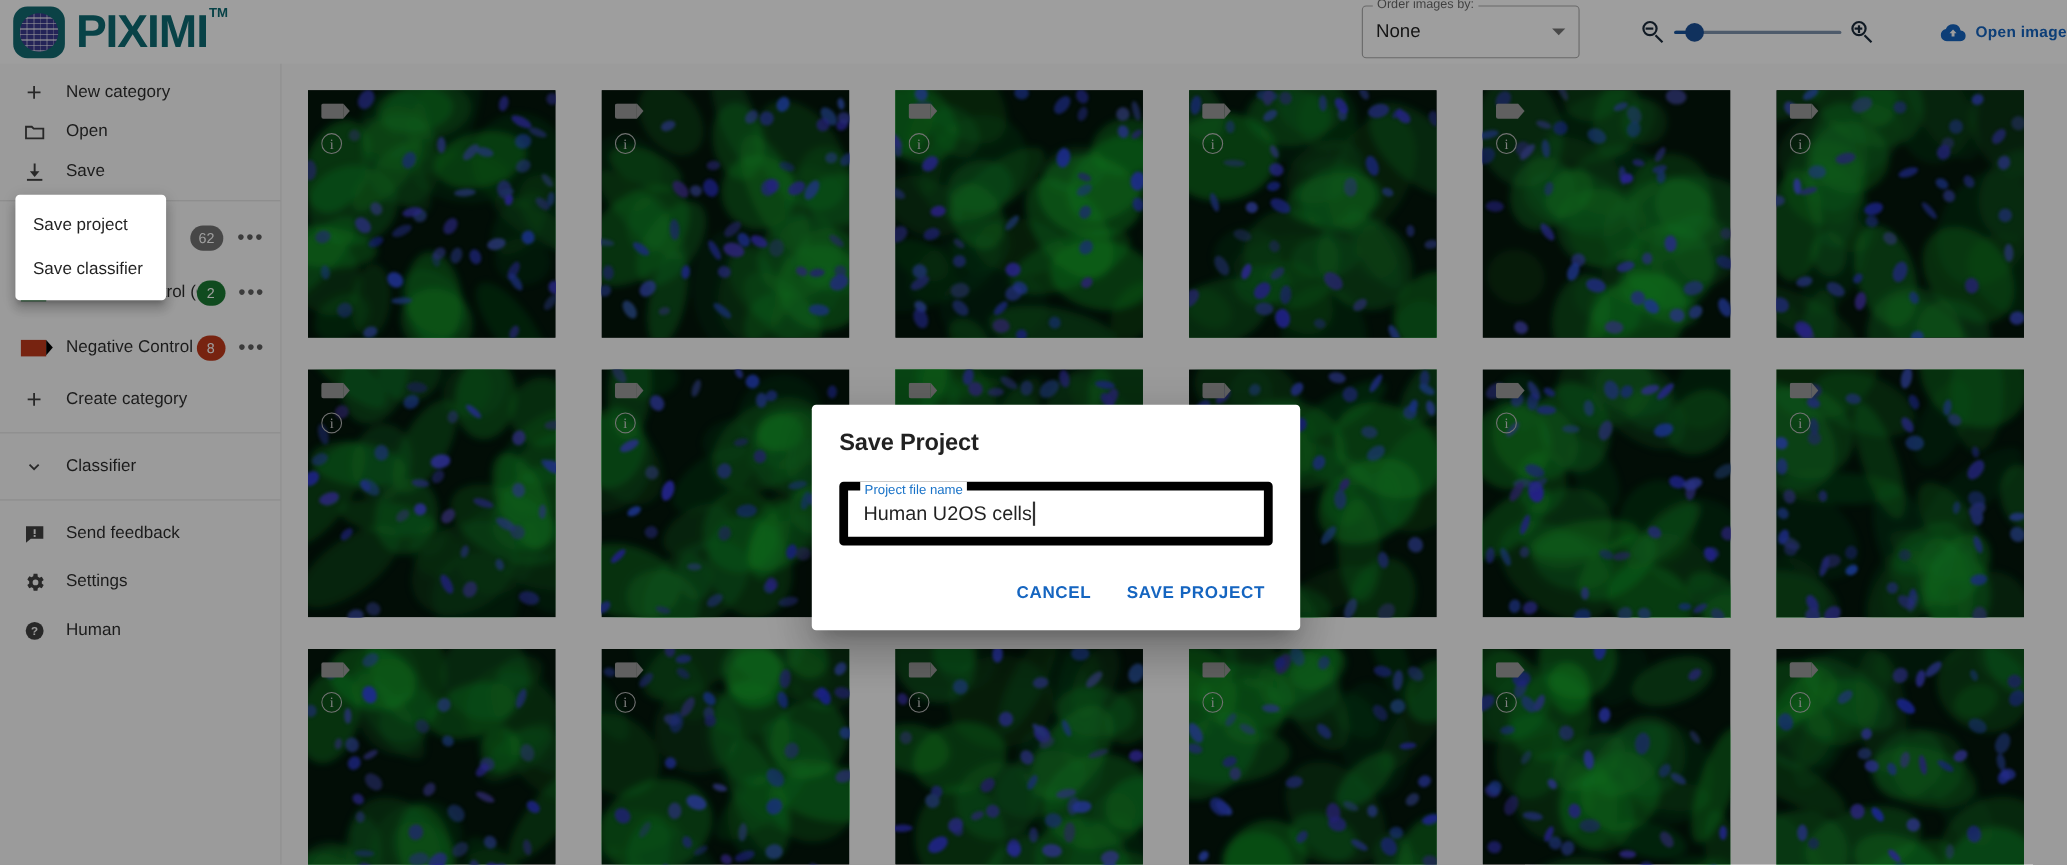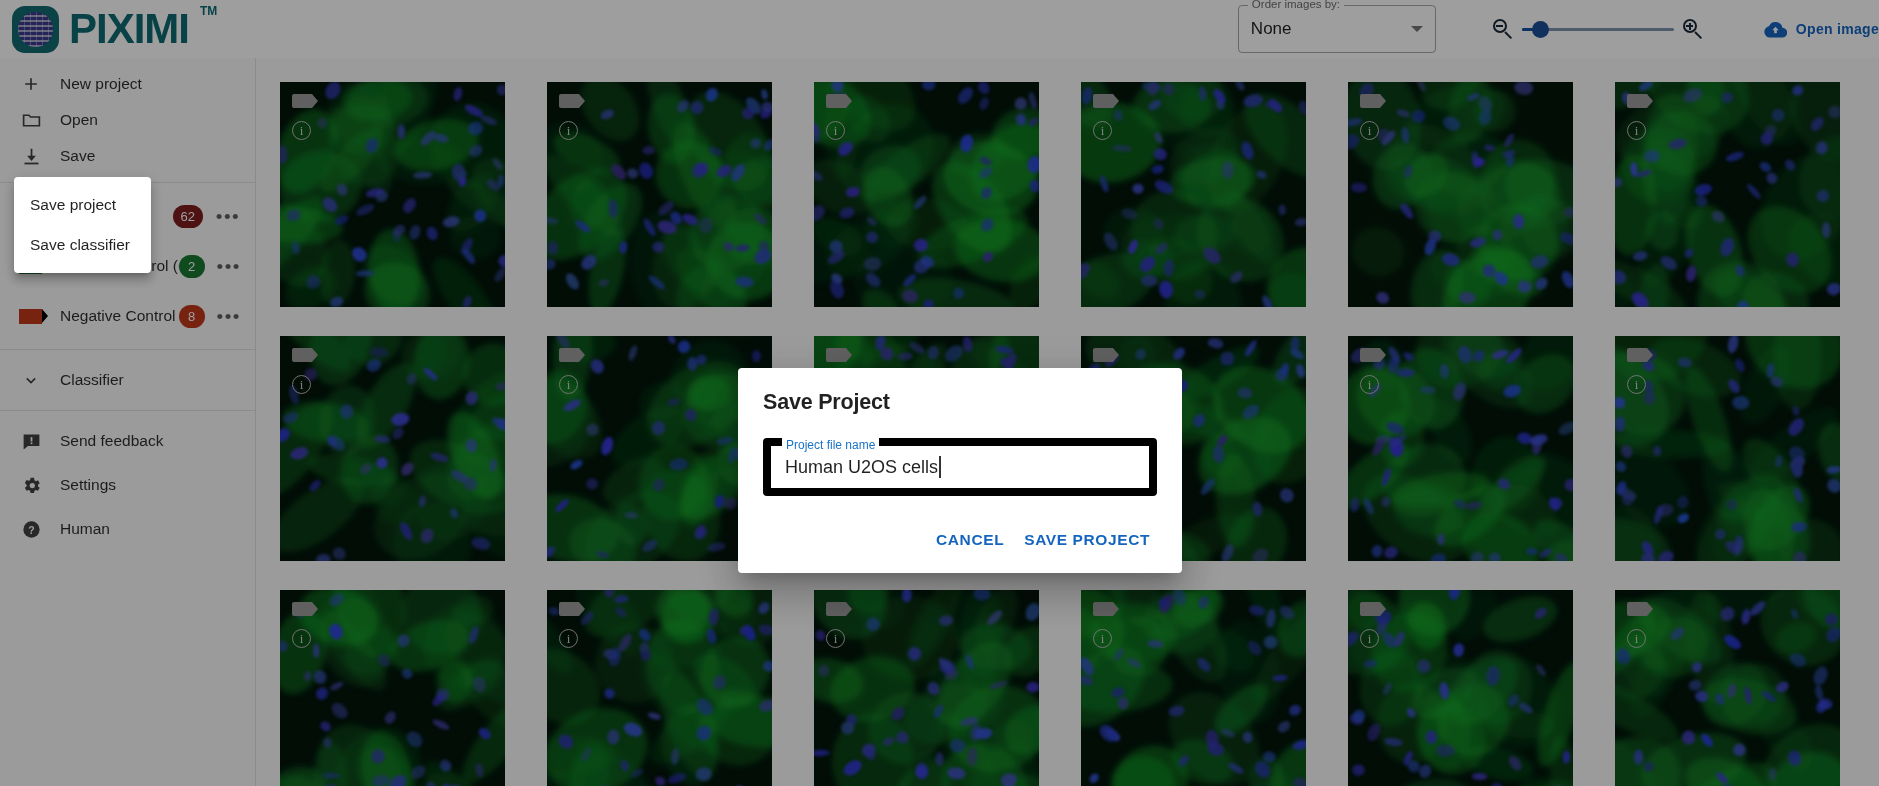--- a/index.html
+++ b/index.html
@@ -30,7 +30,7 @@
   .logo-text { font-size: 42px; font-weight: bold; color: #0d6b73; letter-spacing: -1px;
     margin-left: -9px; line-height: 1; font-family: "Liberation Sans", sans-serif; padding-left: 19px; }
   .logo-tm { font-size: 12px; color: #0d6b73; vertical-align: top; font-weight: bold;
-    position: relative; top: -18px; left: 11px; }
+    position: relative; top: -18px; left: 1px; }
 
   .header-right { margin-left: auto; display: flex; align-items: center; padding-right: 0; gap: 38px; }
 

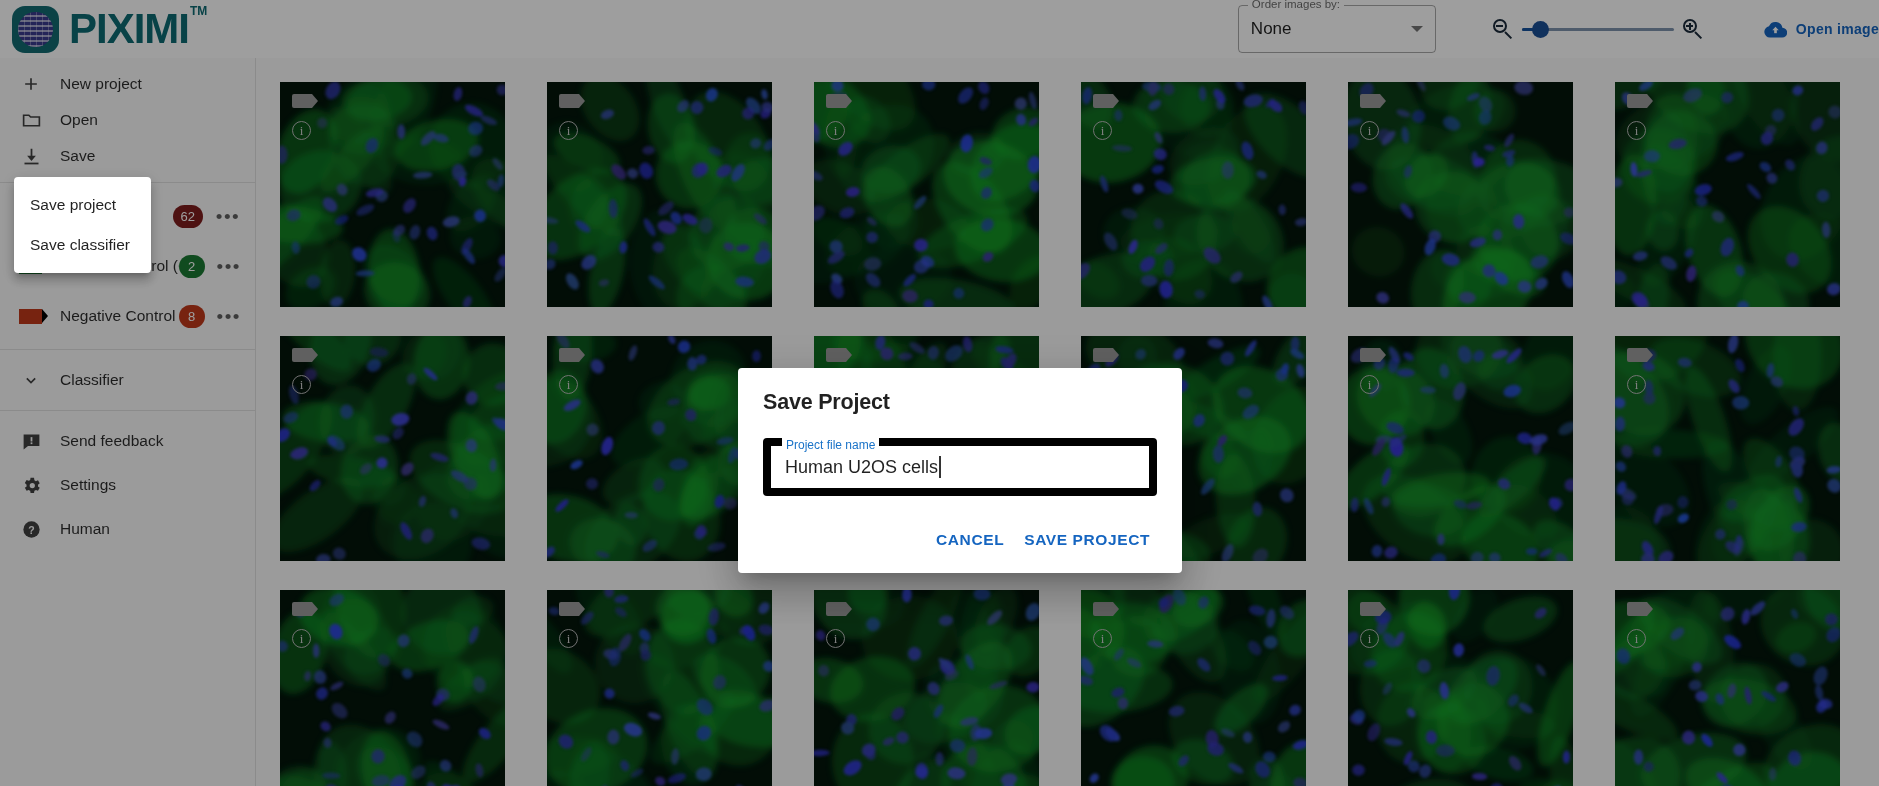--- a/index.html
+++ b/index.html
@@ -203,7 +203,7 @@
             <path d="M11 5h2v14h-2z M5 11h14v2H5z" fill="currentColor"></path>
           </svg>
       </span>
-      <span class="nav-label">New project</span>
+      <span class="nav-label">New category</span>
     </div>
 
     <div class="nav-item">

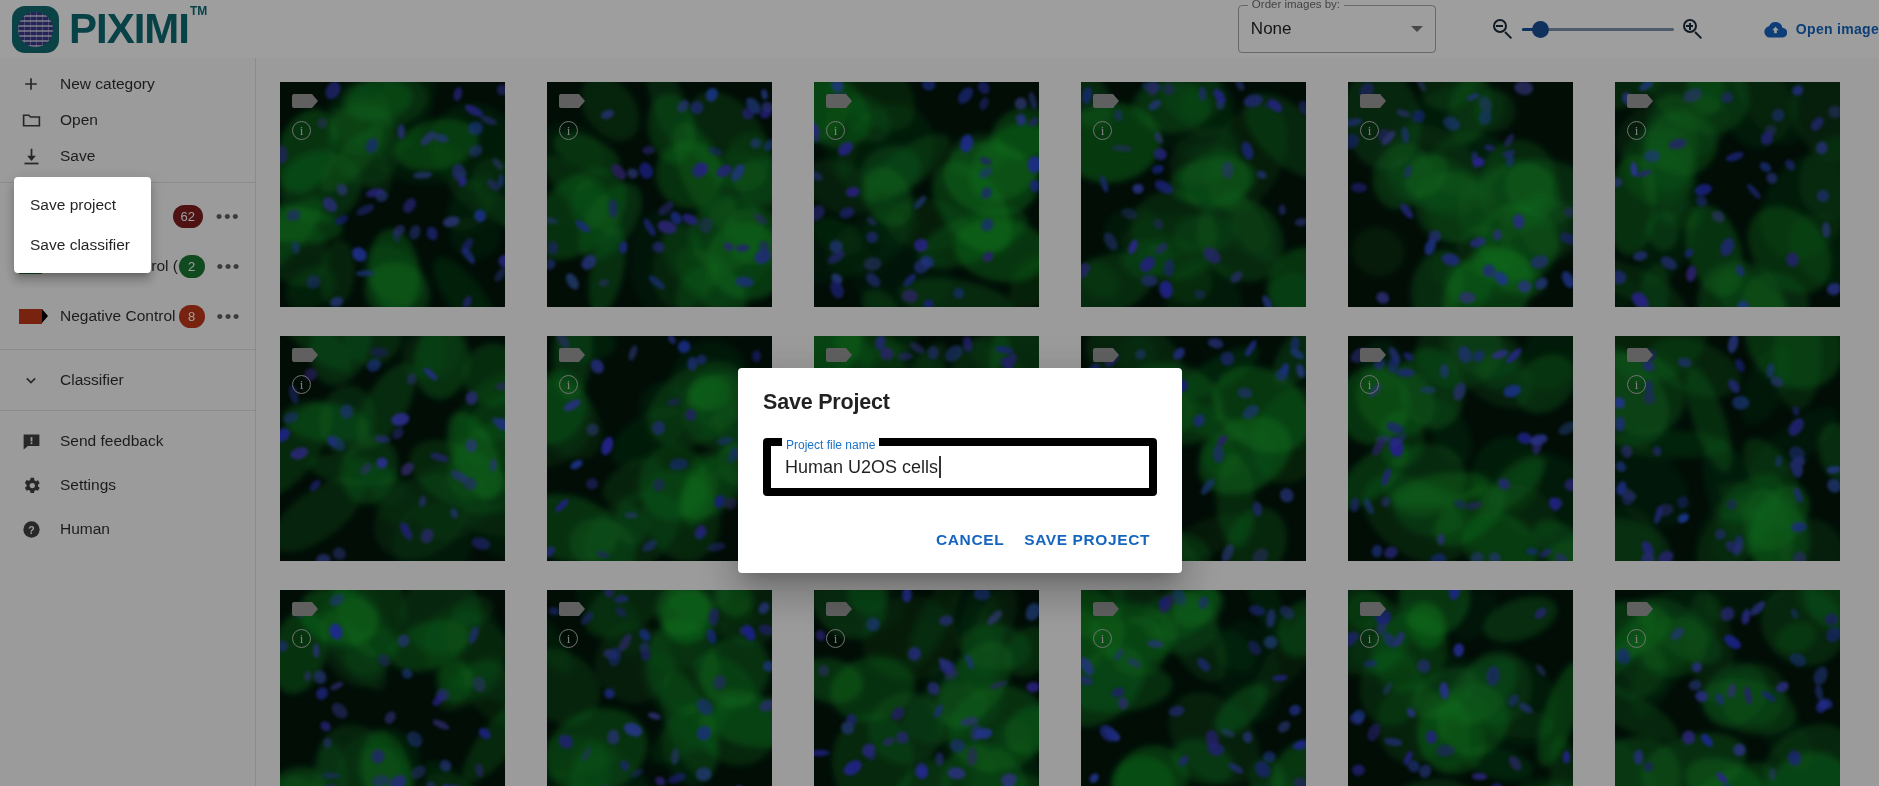--- a/index.html
+++ b/index.html
@@ -230,7 +230,7 @@
     <div class="cat-row">
       <span class="cat-tag" style="background:#9b9b9b"></span>
       <span class="cat-label">Unknown</span>
-      <span class="cat-badge" style="background:#7f1d1d">62</span>
+      <span class="cat-badge" style="background:#737373">62</span>
       <span class="cat-dots">•••</span>
     </div>
 

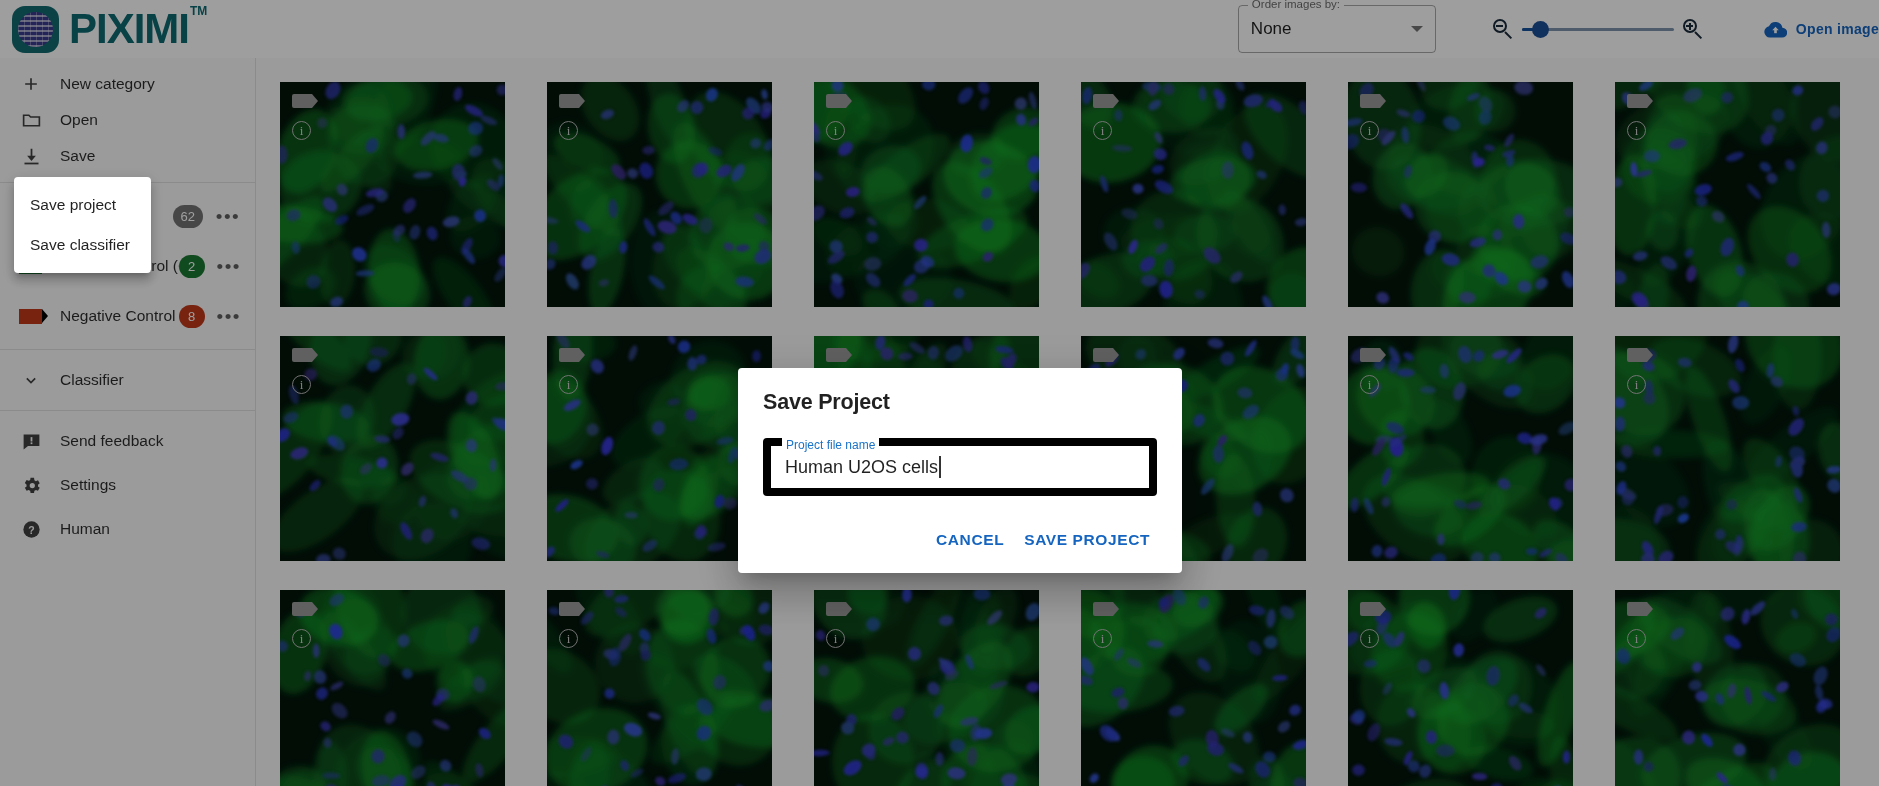--- a/index.html
+++ b/index.html
@@ -248,6 +248,14 @@
       <span class="cat-dots">•••</span>
     </div>
 
+    <div class="nav-item" style="height:44px">
+      <span class="nav-icon">
+        <svg viewBox="0 0 24 24" width="20" height="20">
+            <path d="M11 5h2v14h-2z M5 11h14v2H5z" fill="currentColor"></path>
+          </svg>
+      </span>
+      <span class="nav-label">Create category</span>
+    </div>
 
     <div class="divider"></div>
 

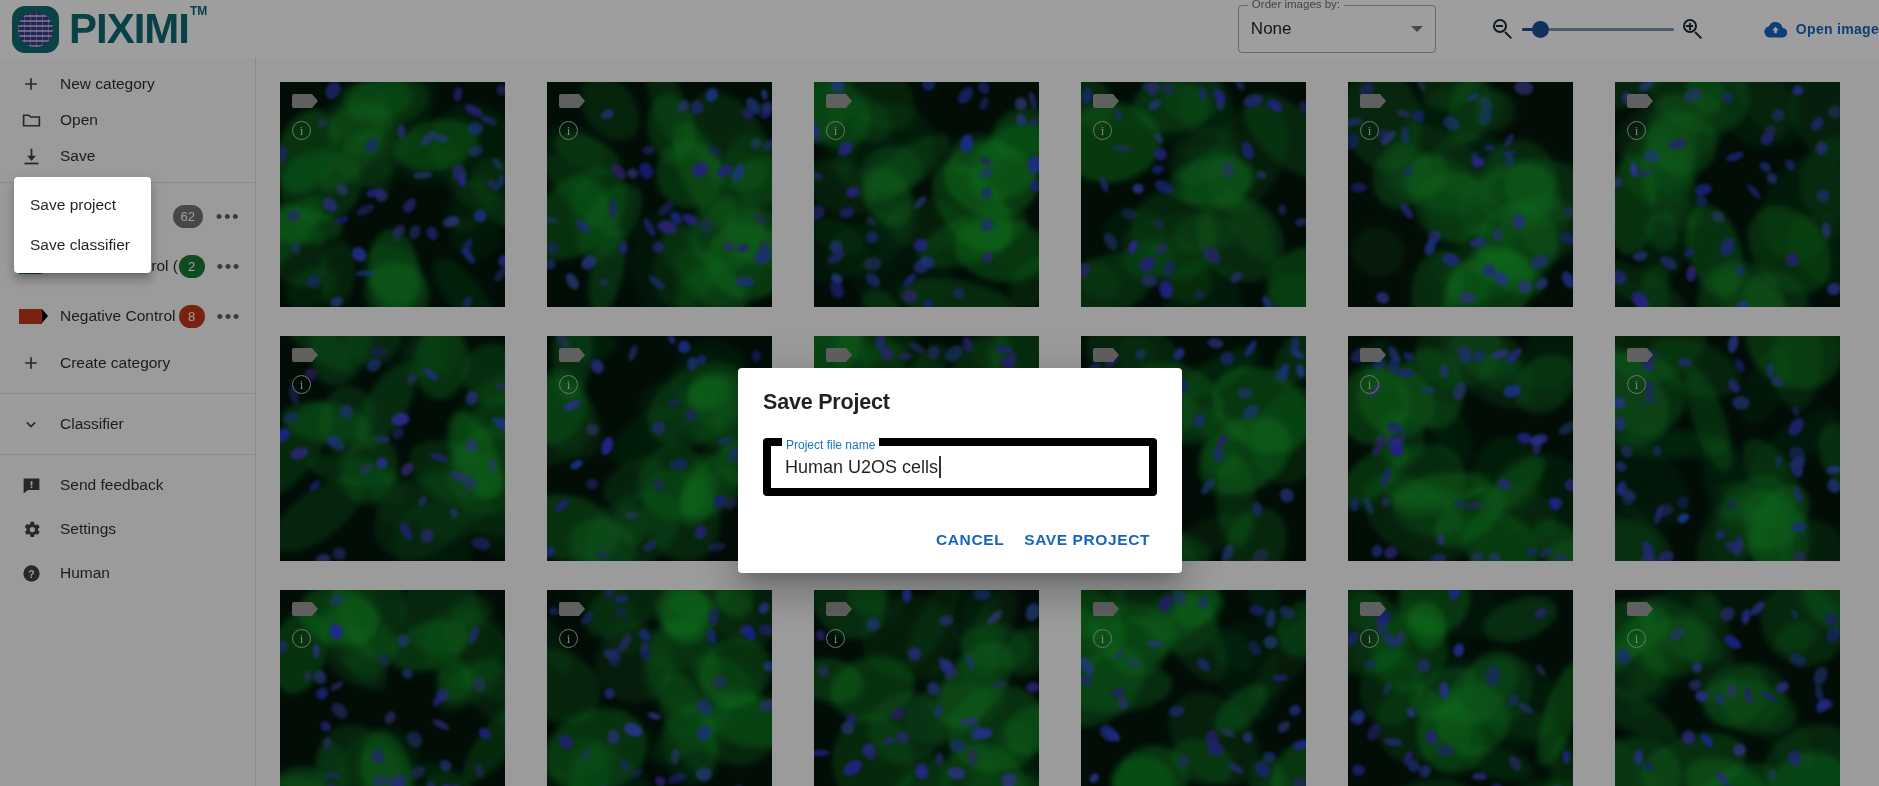--- a/index.html
+++ b/index.html
@@ -137,7 +137,7 @@
   .input-value { font-size: 18px; color: rgba(0,0,0,.87); }
   .caret { display: inline-block; width: 1.5px; height: 22px; background: #333;
     margin-left: 1px; vertical-align: -4px; }
-  .dialog-actions { position: absolute; right: 22px; bottom: 16px; display: flex; align-items: center; }
+  .dialog-actions { position: absolute; right: 22px; bottom: 16px; display: flex; align-items: center; gap: 12px; }
   .dlg-btn { font-size: 15.5px; font-weight: bold; color: #1565c0; letter-spacing: .6px;
     padding: 8px 10px; cursor: pointer; }
 </style>

